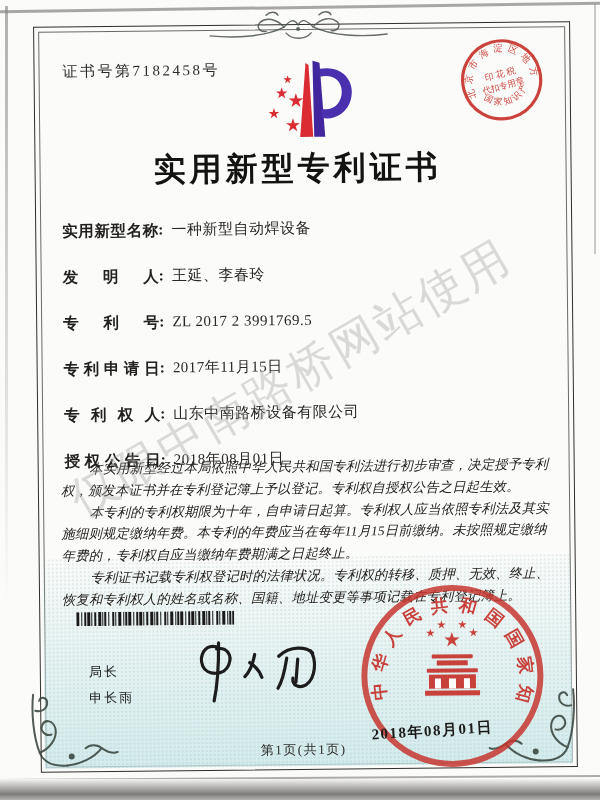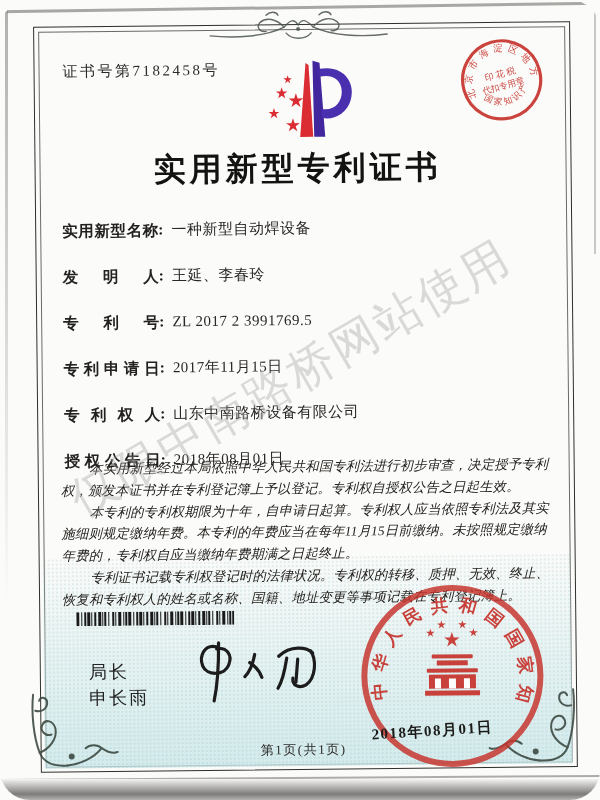--- a/index.html
+++ b/index.html
@@ -9,7 +9,7 @@
     font-family:"Liberation Serif","DejaVu Serif",serif;
     color:#1d1d1d;
   }
-  .photo{position:absolute;inset:0;overflow:hidden;border-radius:30px;}
+  .photo{position:absolute;inset:0;overflow:hidden;}
   
   .edge-top{position:absolute;left:-12px;right:-12px;top:6px;height:2.5px;background:#85837f;transform:rotate(-0.8deg);opacity:.7;}
   .edge-left{position:absolute;left:5px;top:6px;width:2.5px;height:600px;background:linear-gradient(#8a8886,rgba(138,136,134,0));opacity:.65;}

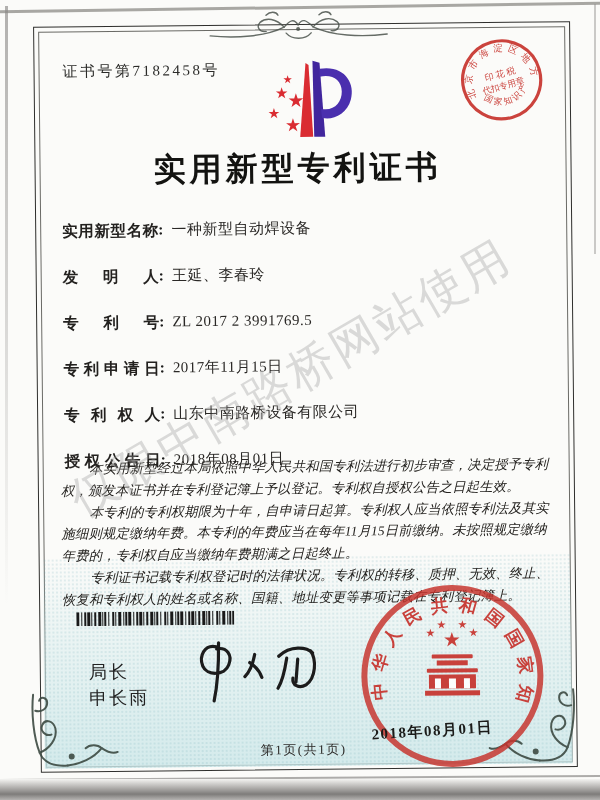--- a/index.html
+++ b/index.html
@@ -44,7 +44,7 @@
   
   .barcode{position:absolute;left:74px;top:610px;z-index:3;}
   .officer{position:absolute;left:86px;top:657px;z-index:3;font-family:"Liberation Sans","DejaVu Sans",sans-serif;}
-  .officer div{font-size:18px;line-height:26px;letter-spacing:2px;color:#222;}
+  .officer div{font-size:13px;line-height:26px;letter-spacing:2px;color:#222;}
   .signature{position:absolute;left:192px;top:640px;width:132px;height:70px;z-index:4;}
   .seal{position:absolute;left:352px;top:580px;width:196px;height:196px;z-index:4;opacity:.93;}
   .issue-date{position:absolute;left:368px;top:723px;z-index:6;font-size:15px;font-weight:700;letter-spacing:1.5px;color:#1b1b19;transform:rotate(-3deg);}

